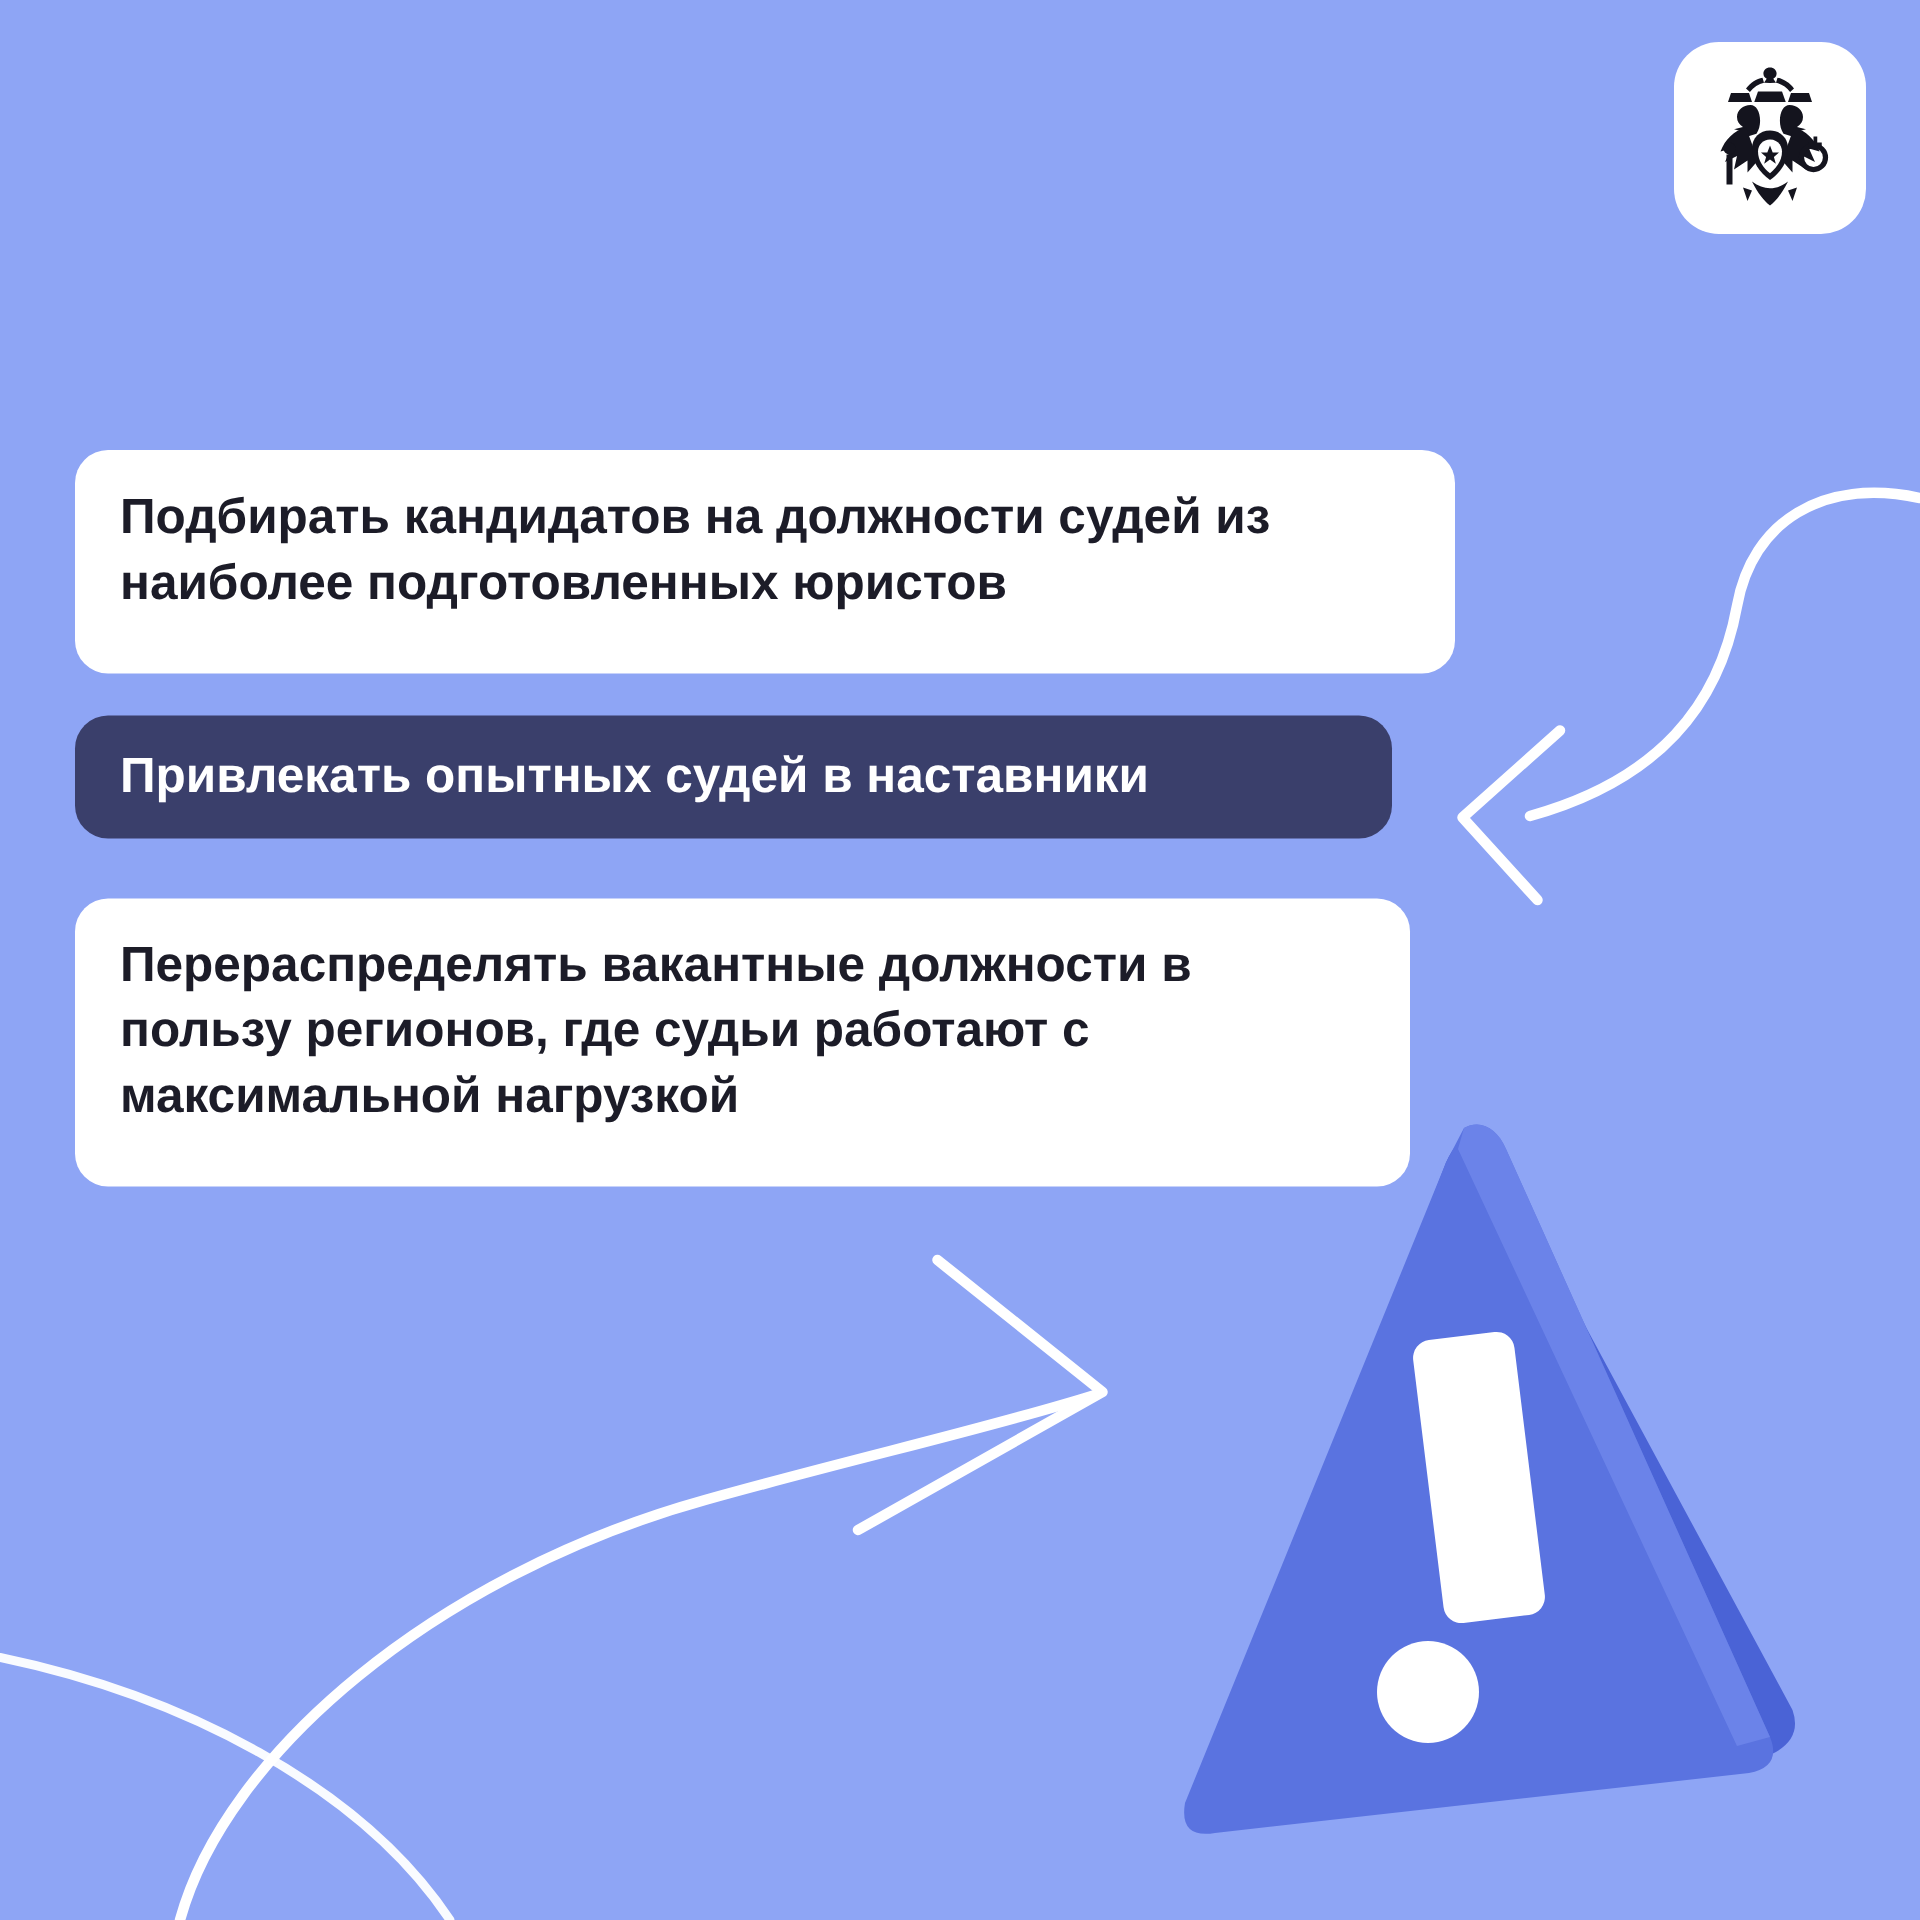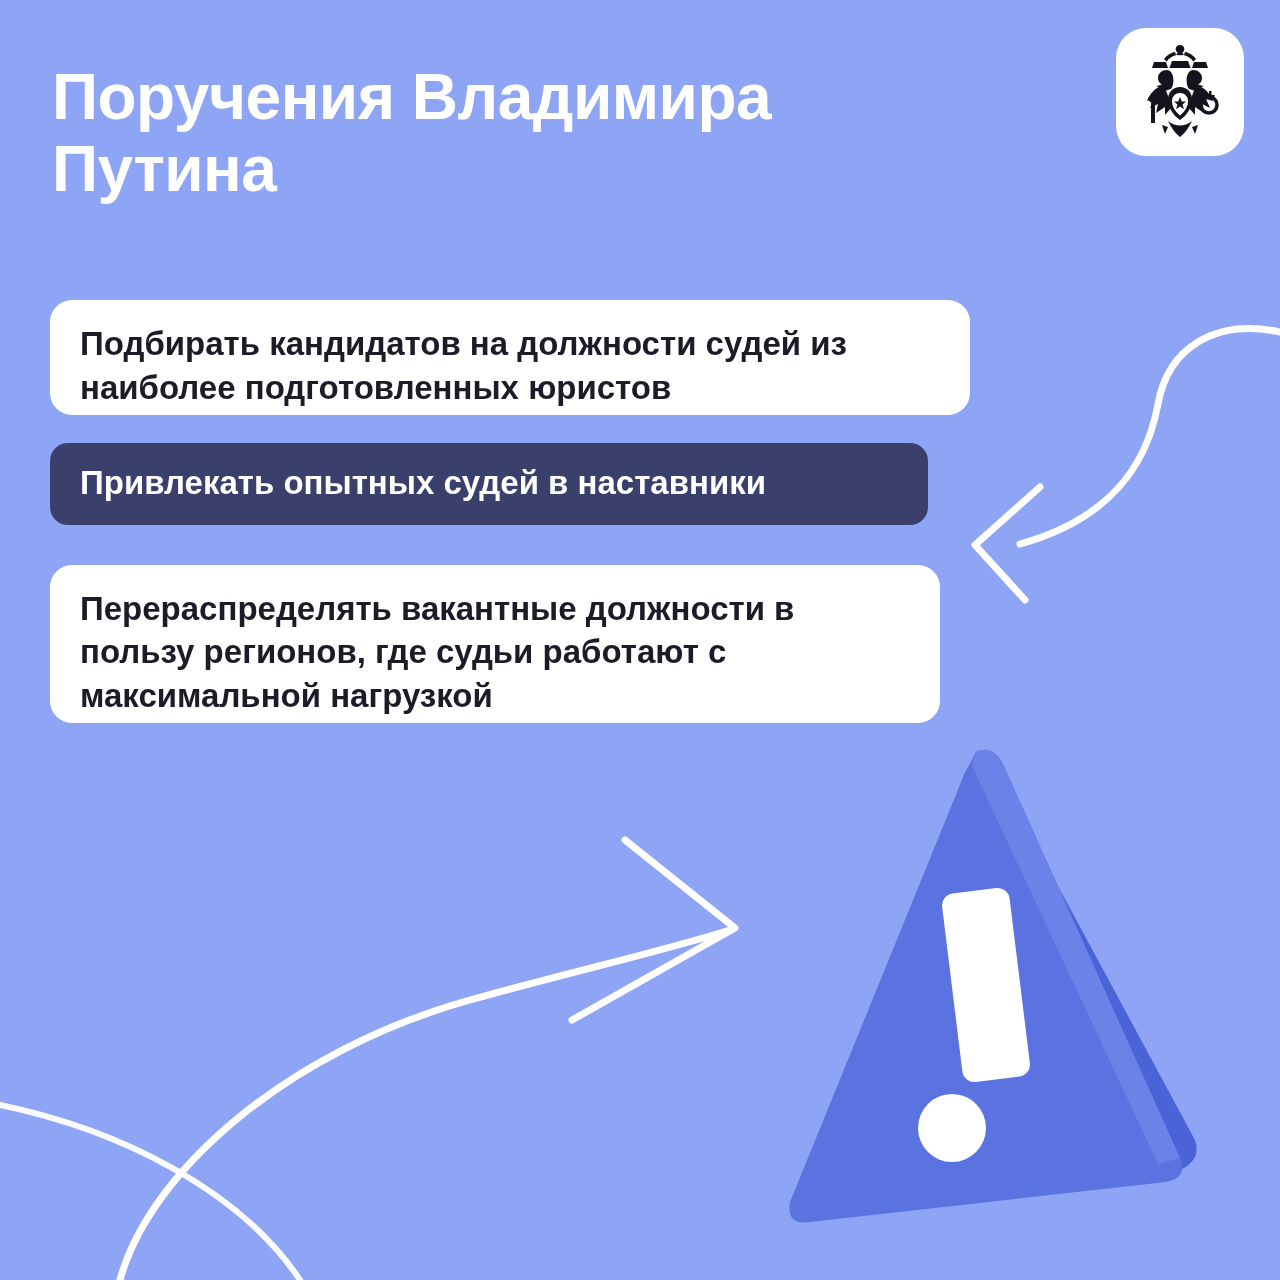--- a/index.html
+++ b/index.html
@@ -155,7 +155,6 @@
     </svg>
   </div>
 
-  <div class="title">Поручения Владимира Путина</div>
 
   <div class="cards">
     <div class="card light card-1">

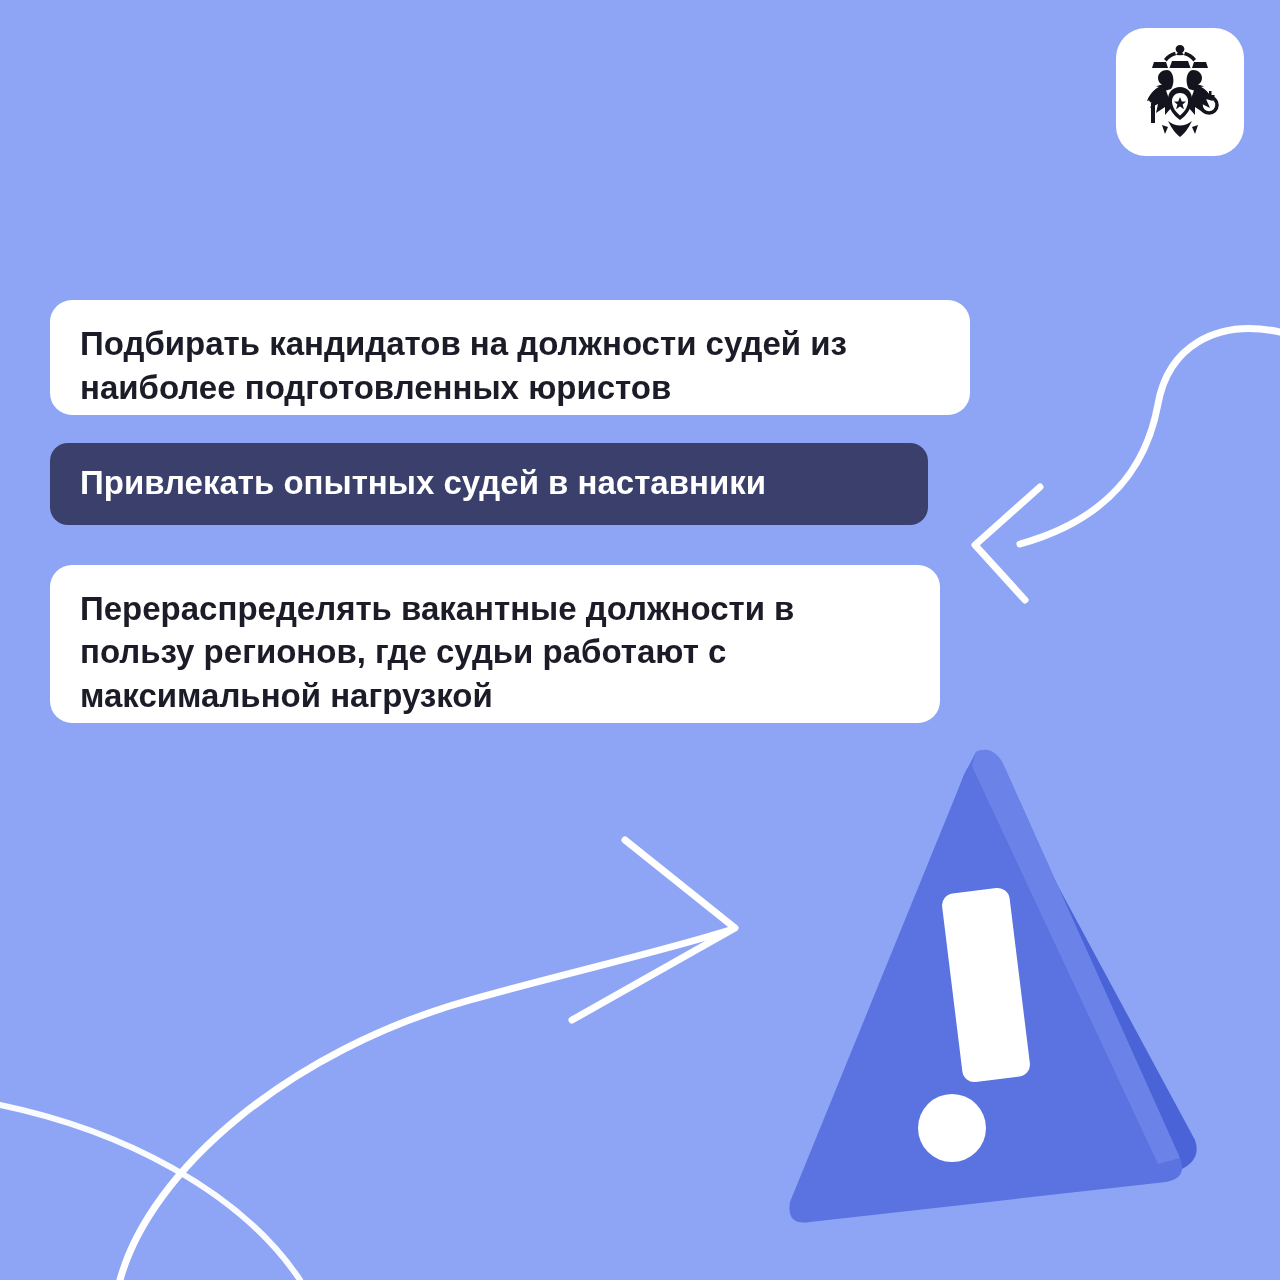--- a/index.html
+++ b/index.html
@@ -67,7 +67,7 @@
   .card {
     display: inline-block;
     border-radius: 22px;
-    padding: 22px 30px 6px 30px;
+    padding: 22px 30px 40px 30px;
     font-size: 33px;
     line-height: 1.32;
     font-weight: bold;

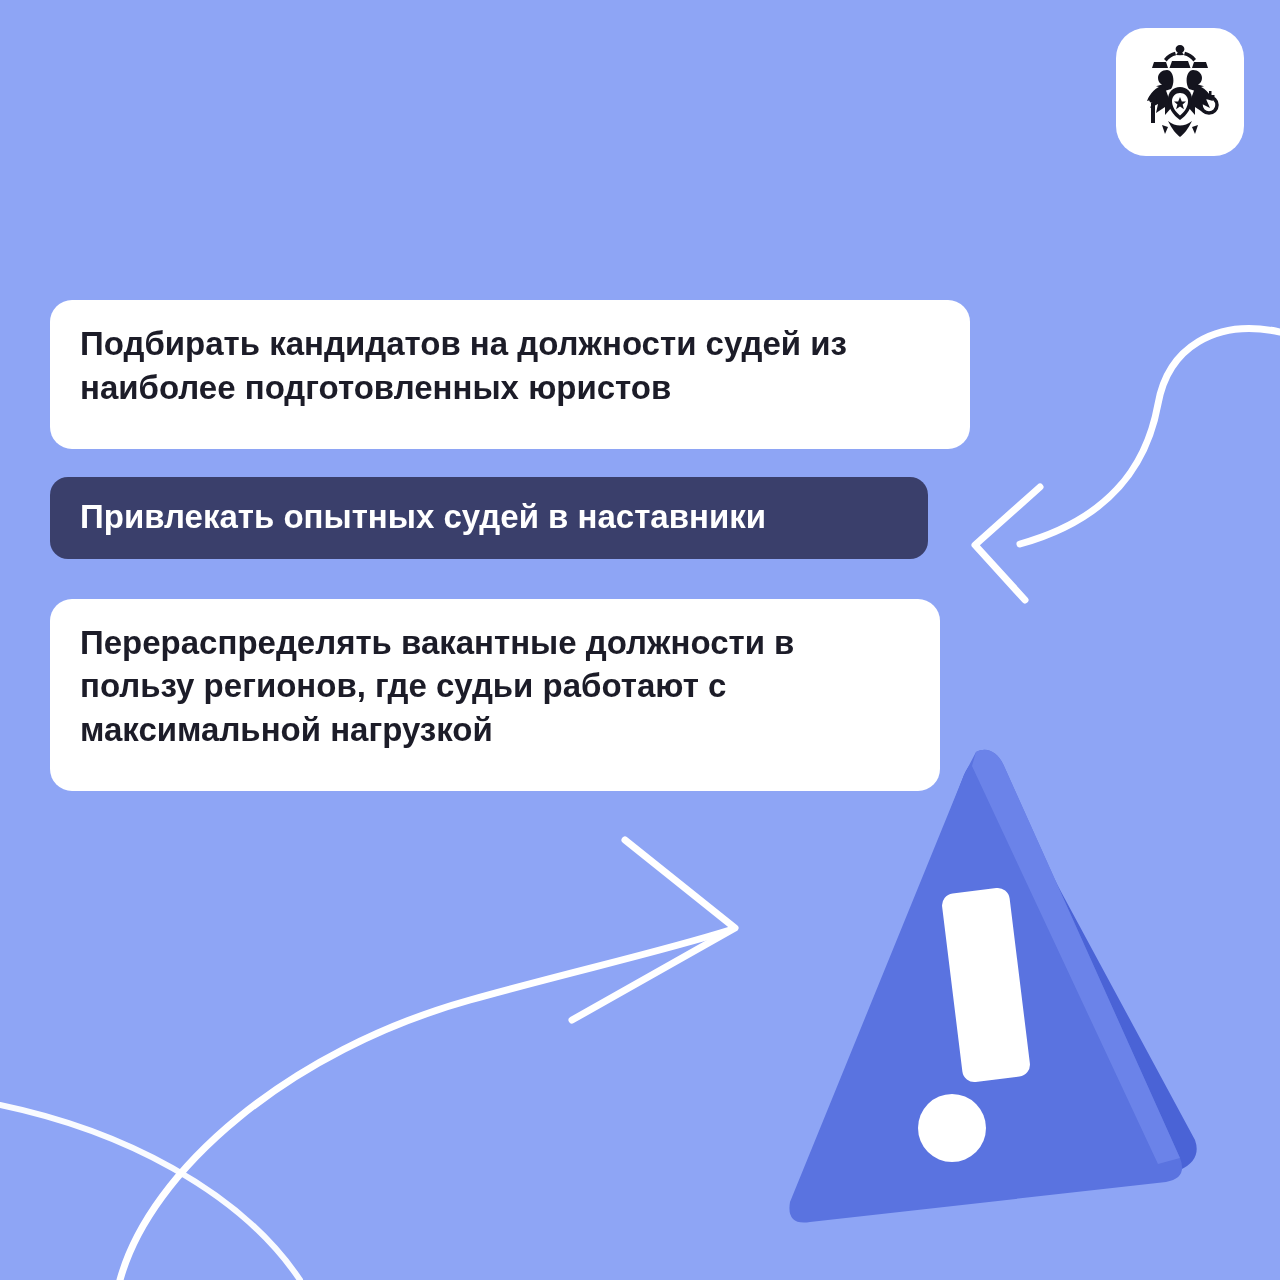--- a/index.html
+++ b/index.html
@@ -80,7 +80,6 @@
   .card.dark {
     background: #3a3f6b;
     color: #ffffff;
-    border-radius: 18px;
   }
   .card-1 { width: 920px; }
   .card-2 { width: 878px; margin-top: 28px; padding-top: 18px; padding-bottom: 20px; }

